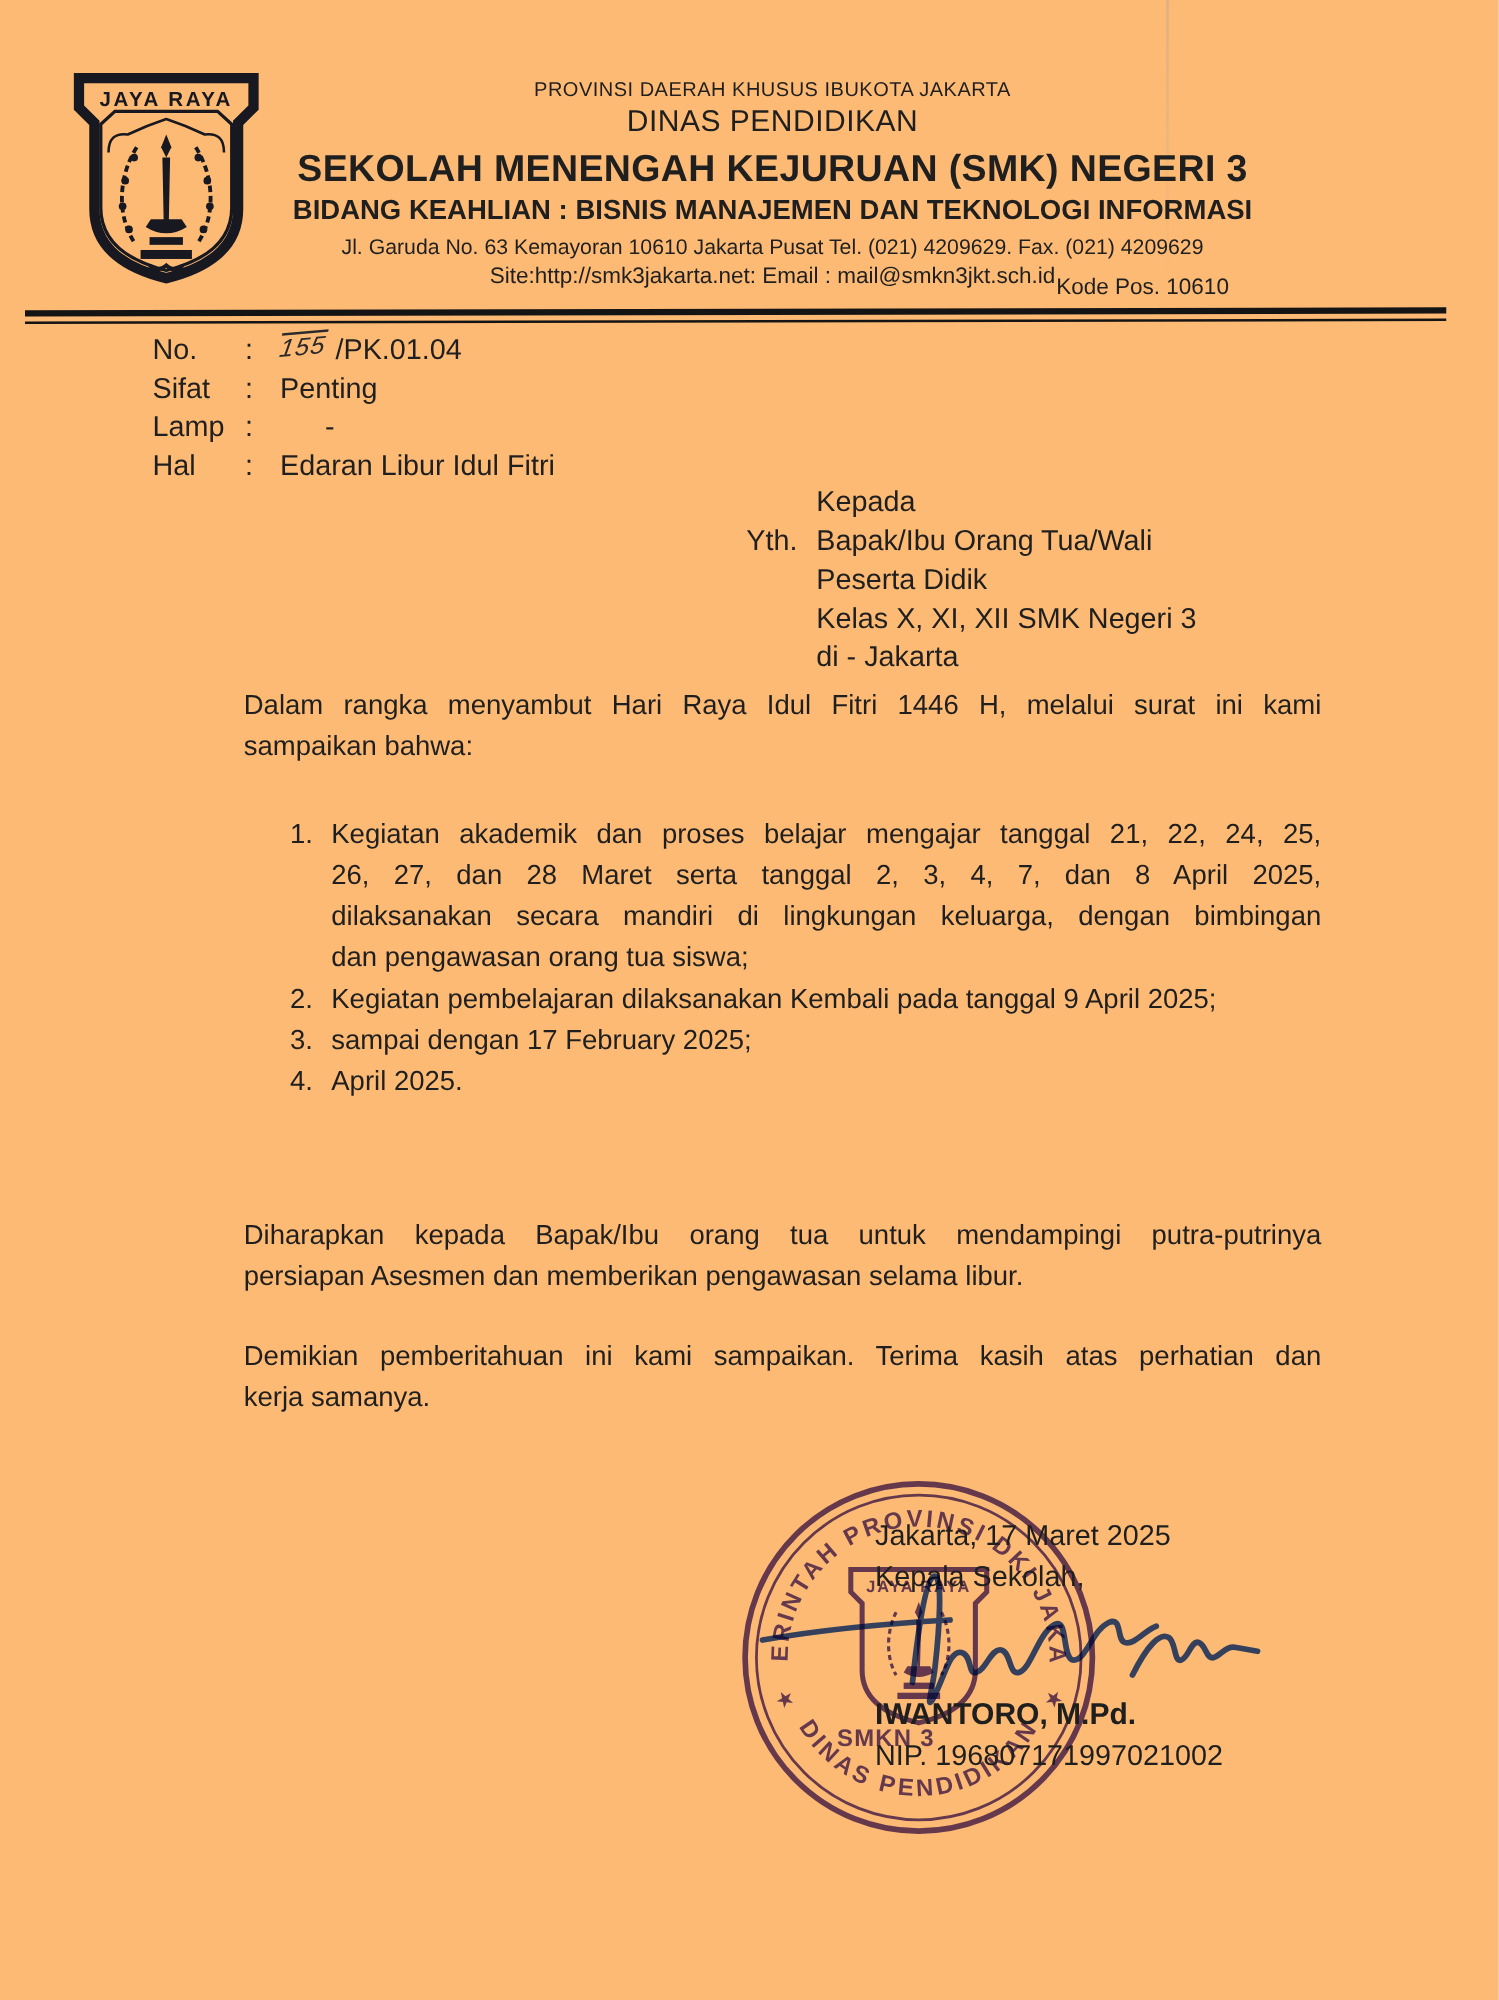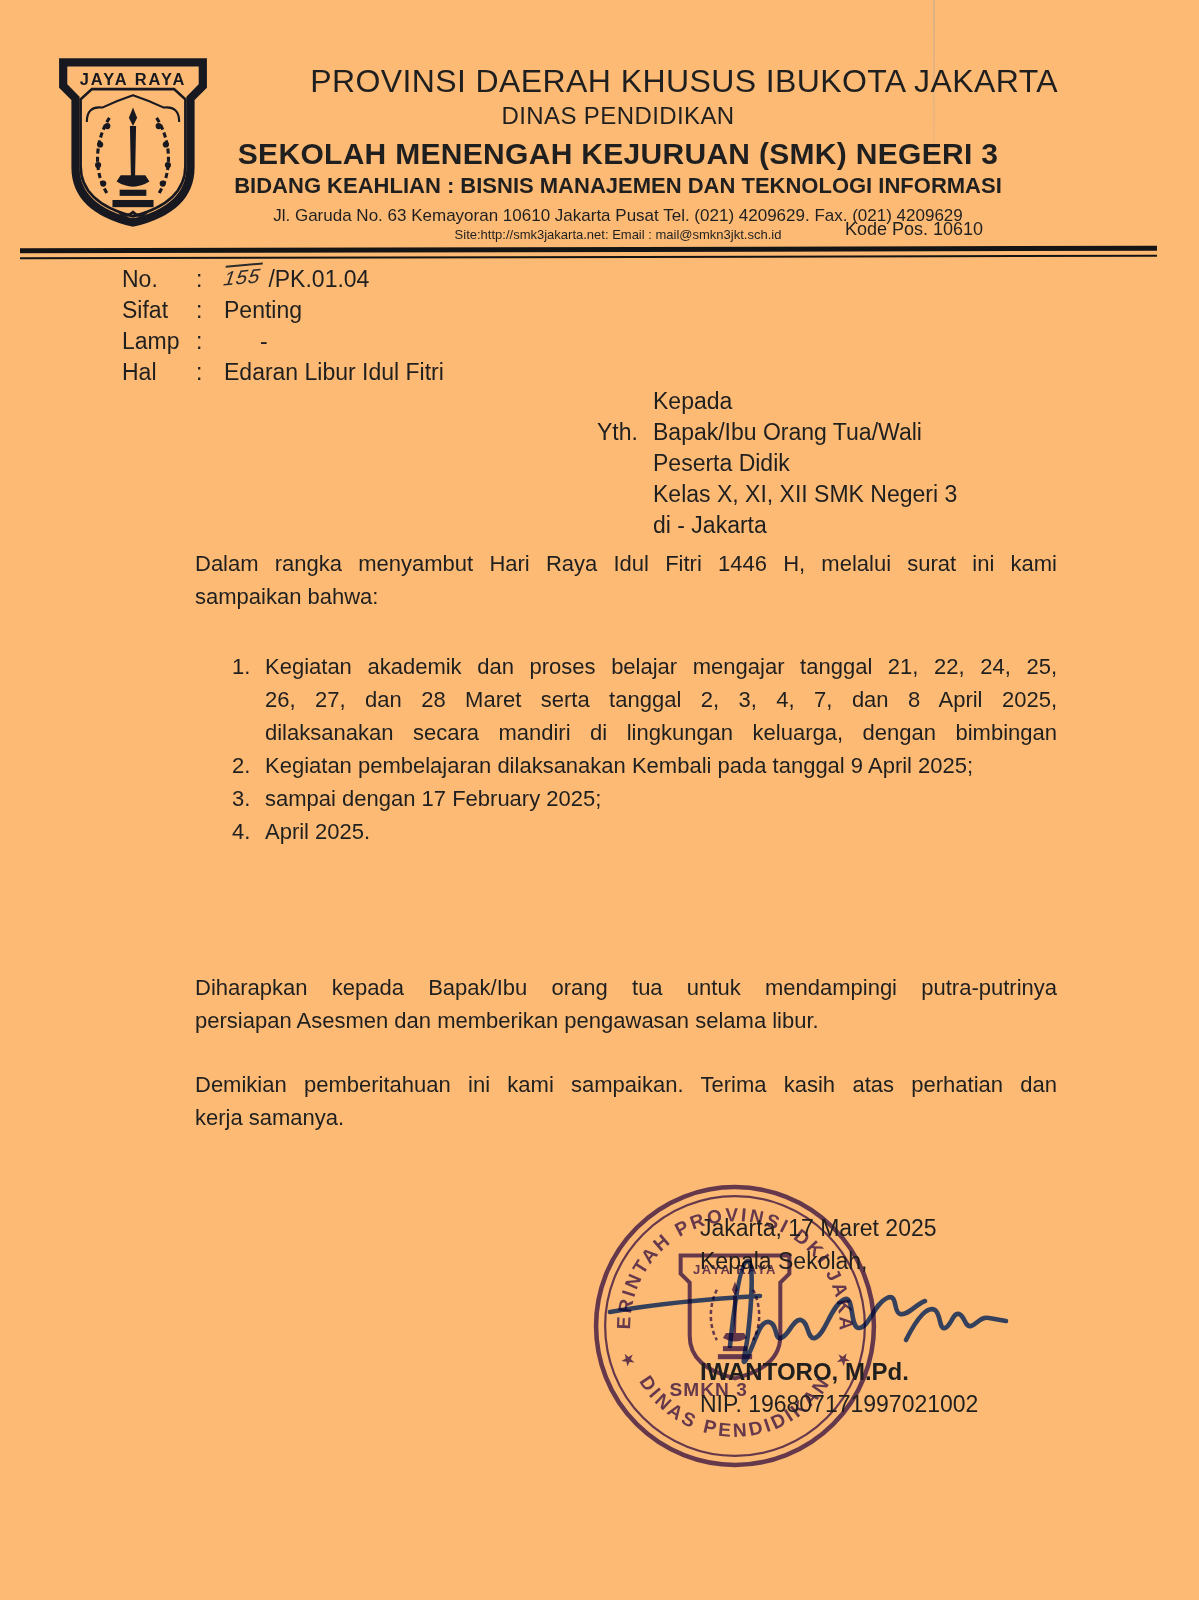--- a/index.html
+++ b/index.html
@@ -12,7 +12,7 @@
   
   .logo{left:56px; top:58px; width:154px; height:170px;}
   .head-center{left:178px; top:64px; width:880px; text-align:center; line-height:1.12;}
-  .h-province{font-size:32px; letter-spacing:.4px;text-align:right;}
+  .h-province{font-size:16px; letter-spacing:.4px;}
   .h-dept{font-size:24px; margin-top:3px; letter-spacing:.4px;}
   .h-school{font-size:30px; font-weight:bold; margin-top:7px; letter-spacing:.3px;}
   .h-program{font-size:22px; font-weight:bold; margin-top:4px;}

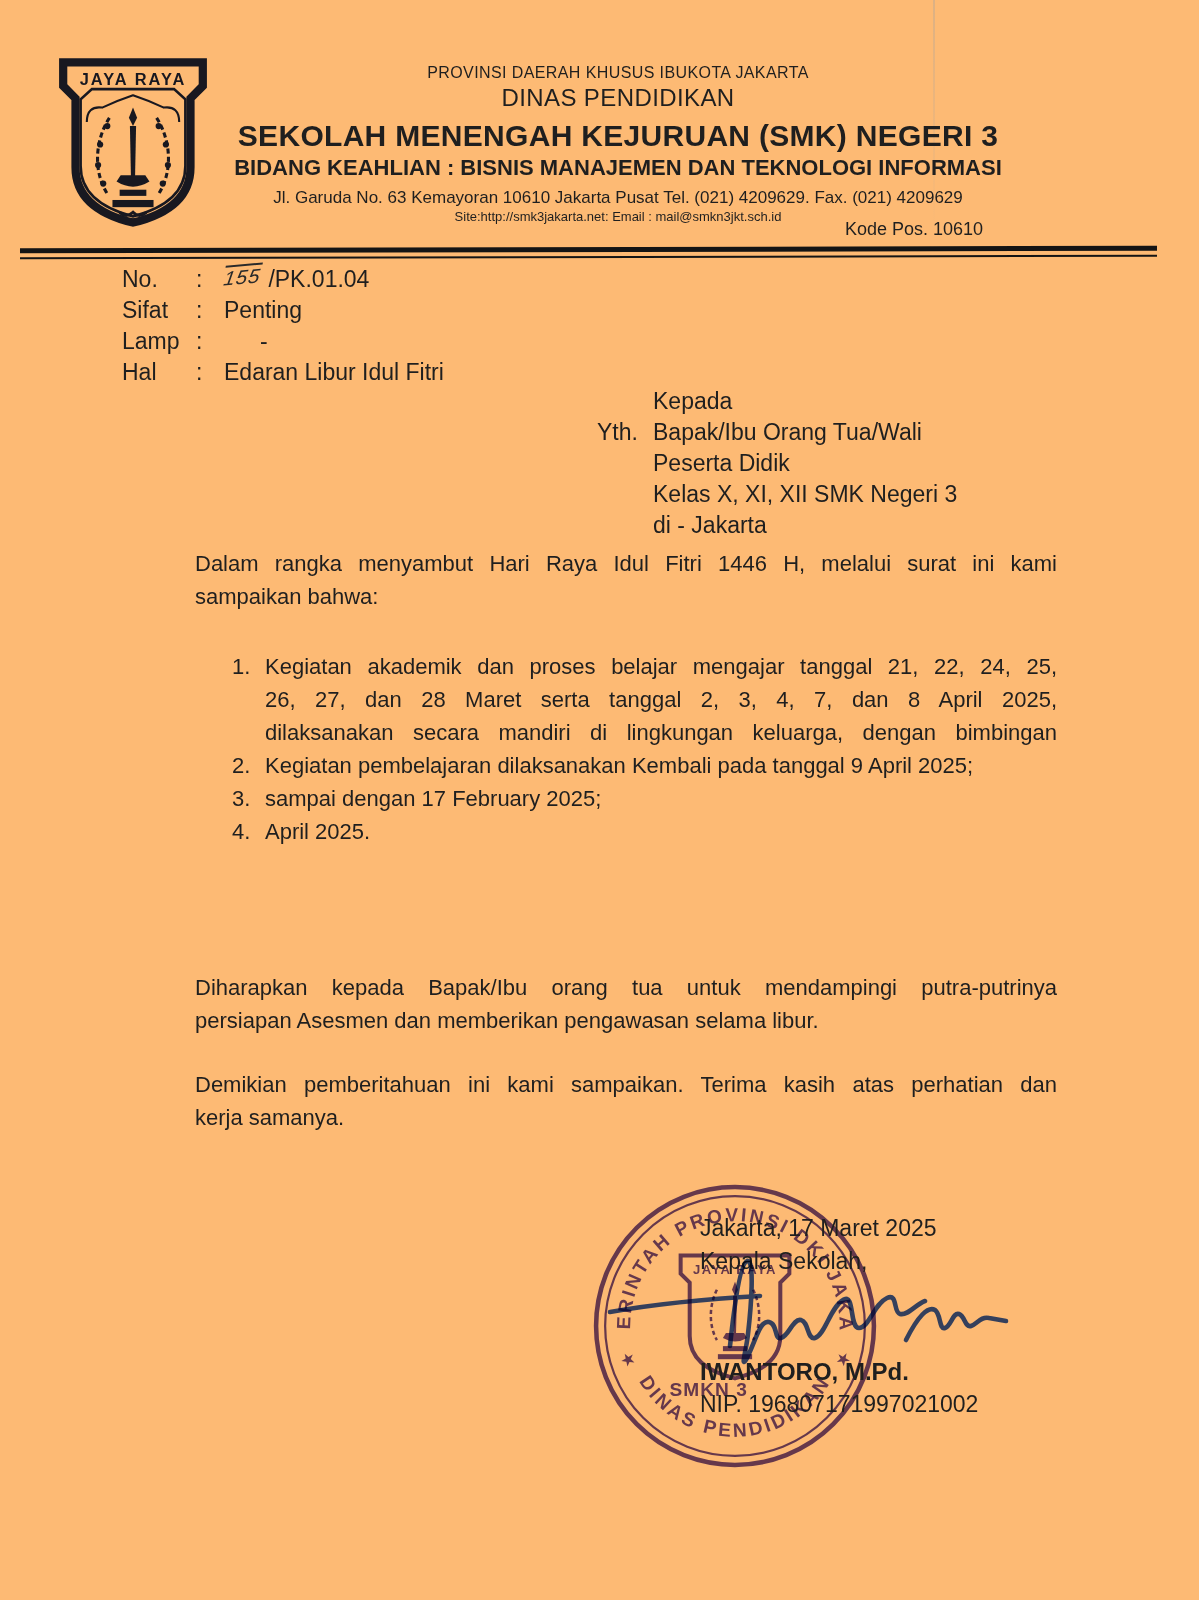--- a/index.html
+++ b/index.html
@@ -17,7 +17,7 @@
   .h-school{font-size:30px; font-weight:bold; margin-top:7px; letter-spacing:.3px;}
   .h-program{font-size:22px; font-weight:bold; margin-top:4px;}
   .h-address{font-size:17px; margin-top:7px;}
-  .h-web{font-size:13px; margin-top:3px;}
+  .h-web{font-size:18px; margin-top:3px;}
   .postal{left:845px; top:219px; font-size:18px;}
   .rule-thick{left:20px; top:247px; width:1137px; height:5px; background:#141414; transform:rotate(-.12deg);}
   .rule-thin{left:20px; top:256px; width:1137px; height:2px; background:#141414; transform:rotate(-.12deg);}

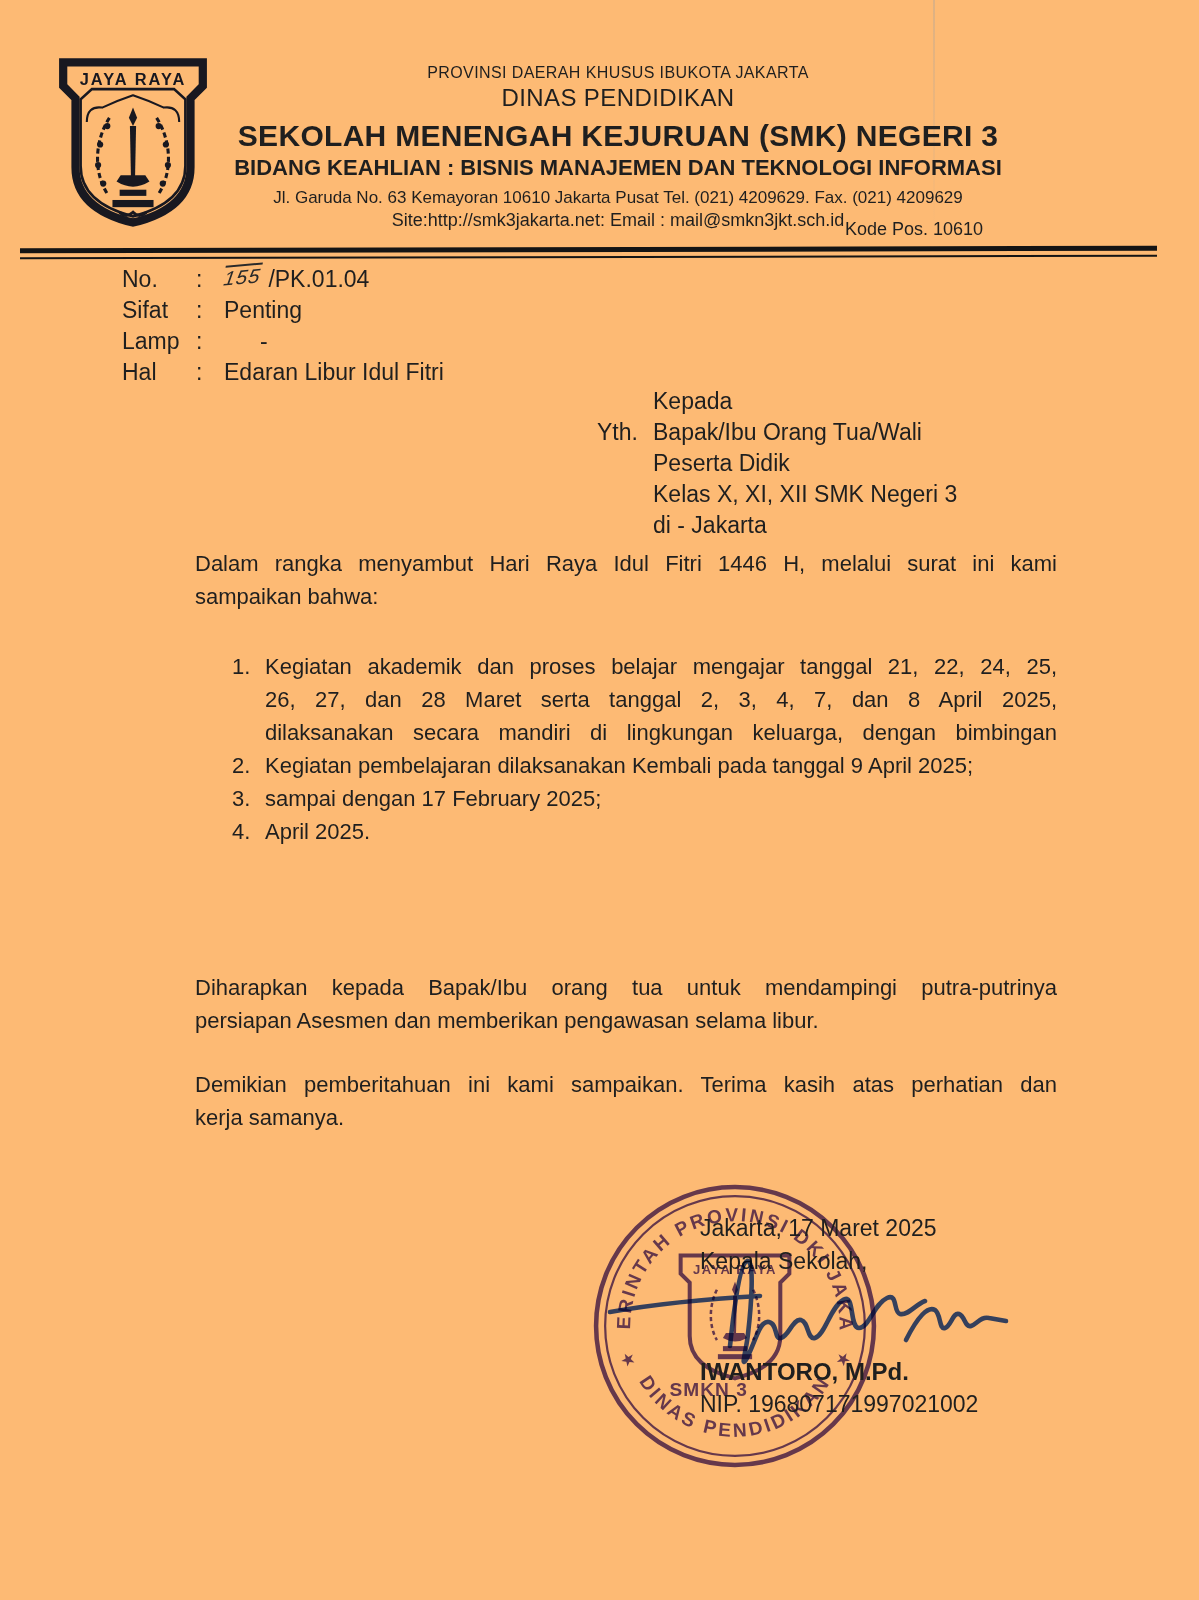--- a/index.html
+++ b/index.html
@@ -145,6 +145,7 @@
       <div class="jl">Kegiatan akademik dan proses belajar mengajar tanggal 21, 22, 24, 25,</div>
       <div class="jl">26, 27, dan 28 Maret serta tanggal 2, 3, 4, 7, dan 8 April 2025,</div>
       <div class="jl">dilaksanakan secara mandiri di lingkungan keluarga, dengan bimbingan</div>
+      <div class="ll">dan pengawasan orang tua siswa;</div>
     </div>
     <div class="list-item">
       <span class="list-num">2.</span>

